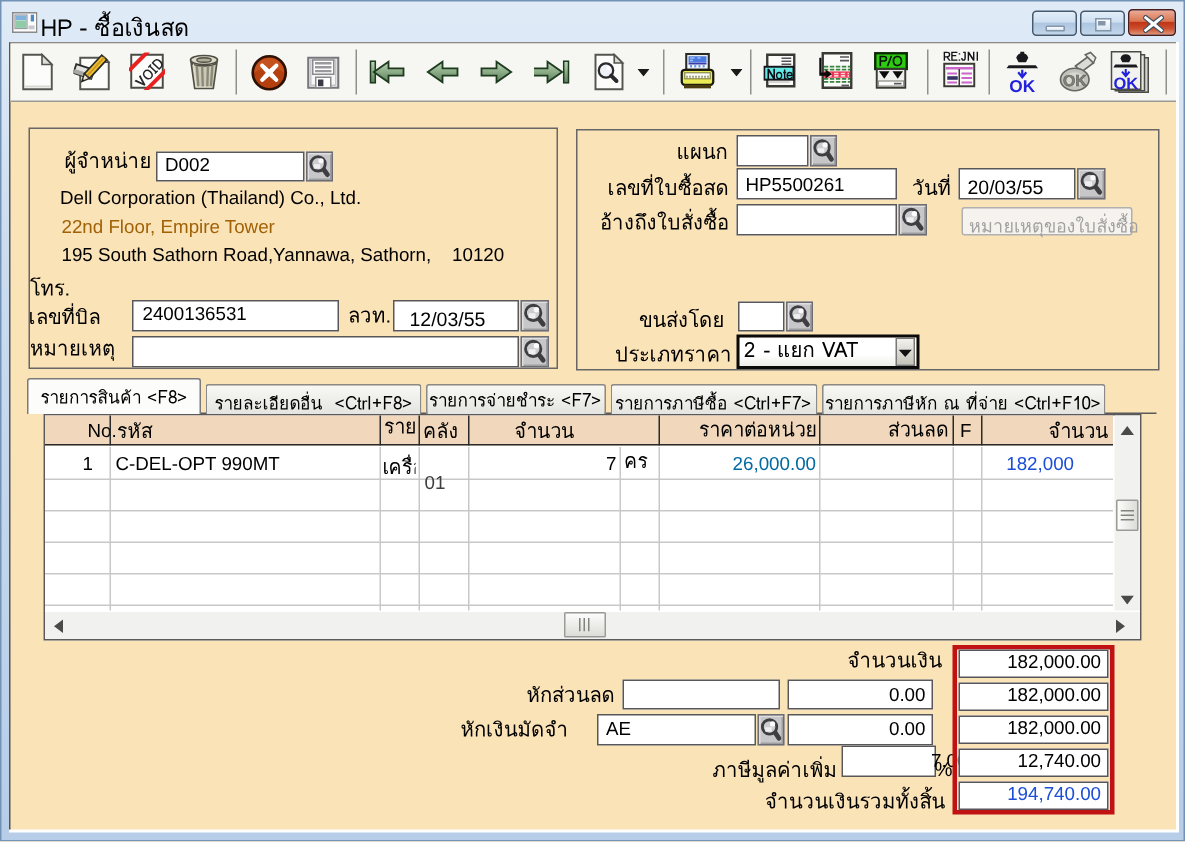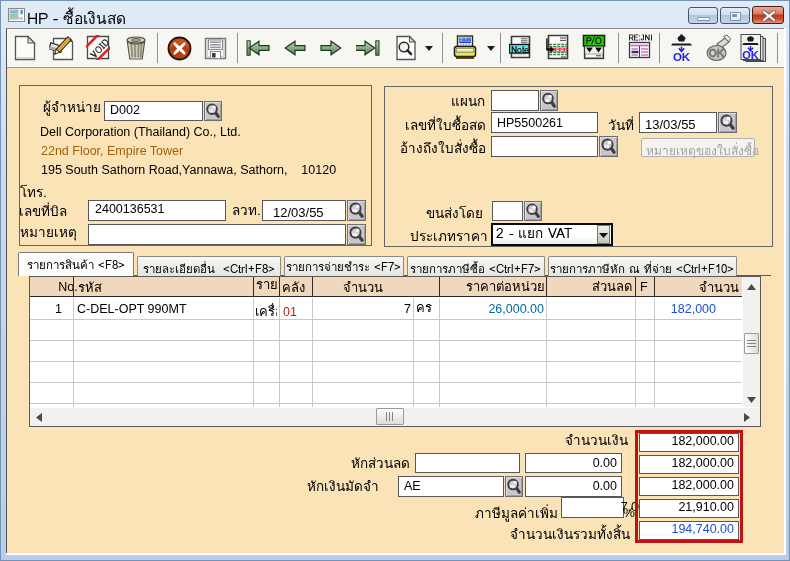--- a/index.html
+++ b/index.html
@@ -341,7 +341,7 @@
         <path d="M3.59 8.00C2.48 8.00 1.42 8.53 0.62 9.50L1.11 9.94C1.81 9.28 2.64 8.98 3.59 8.98C4.59 8.98 5.48 9.36 5.48 10.84L5.48 13.42C5.36 13.30 5.17 13.23 4.92 13.23C4.14 13.23 3.81 13.88 3.81 14.73C3.81 15.42 4.36 16.00 5.20 16.00C6.08 16.00 6.55 15.42 6.55 14.17L6.55 10.81C6.55 8.91 5.44 8.00 3.59 8.00ZM4.98 15.20C4.70 15.20 4.52 14.91 4.52 14.58C4.52 14.22 4.70 14.00 5.06 14.00C5.42 14.00 5.59 14.22 5.59 14.55C5.59 14.98 5.39 15.20 4.98 15.20ZM5.06 8.00C6.84 8.00 7.89 7.05 7.89 5.44L7.12 5.44C7.12 6.66 6.34 7.20 5.33 7.20C5.14 7.20 4.95 7.17 4.75 7.11C5.03 6.94 5.20 6.72 5.20 6.44C5.20 5.80 4.83 5.41 4.12 5.41C3.42 5.41 3.02 5.80 3.02 6.38C3.02 7.66 4.20 8.00 5.06 8.00ZM4.06 6.84C3.78 6.84 3.64 6.62 3.64 6.41C3.64 6.11 3.84 6.00 4.12 6.00C4.41 6.00 4.58 6.16 4.58 6.39C4.58 6.69 4.41 6.84 4.06 6.84ZM10.39 10.58L10.39 15.94L11.41 15.94L14.48 14.47C14.48 15.39 14.80 16.00 15.53 16.00C16.42 16.00 16.89 15.58 16.89 14.69C16.89 13.67 16.44 13.06 15.53 13.00L15.53 8.08L14.48 8.08L14.48 13.48L11.45 14.86L11.45 9.84C11.45 8.64 10.97 8.00 10.11 8.00C9.20 8.00 8.70 8.47 8.70 9.44C8.70 10.27 9.23 10.77 9.89 10.77C10.14 10.77 10.31 10.69 10.39 10.58ZM15.53 13.98C15.78 13.98 16.14 14.23 16.14 14.70C16.14 15.06 16.02 15.27 15.80 15.27C15.59 15.27 15.53 15.12 15.53 14.91ZM9.86 10.00C9.55 10.00 9.39 9.72 9.39 9.41C9.39 9.00 9.61 8.83 9.94 8.83C10.28 8.83 10.47 9.06 10.47 9.38C10.47 9.80 10.27 10.00 9.86 10.00ZM19.08 10.59L19.08 16.00L20.41 16.00L23.12 9.67C23.27 9.31 23.42 9.16 23.61 9.16C23.84 9.16 23.94 9.36 23.94 9.70L23.94 16.00L25.00 16.00L25.00 9.53C25.00 8.55 24.53 8.00 23.70 8.00C23.06 8.00 22.61 8.33 22.34 8.97L20.14 14.16L20.14 9.86C20.14 8.66 19.58 8.00 18.80 8.00C17.97 8.00 17.41 8.58 17.41 9.34C17.41 10.28 17.84 10.77 18.66 10.77C18.88 10.77 19.02 10.69 19.08 10.59ZM18.62 10.00C18.30 10.00 18.12 9.75 18.12 9.41C18.12 9.02 18.36 8.83 18.69 8.83C19.05 8.83 19.22 9.02 19.22 9.38C19.22 9.80 19.00 10.00 18.62 10.00ZM24.81 7.88C24.80 7.81 24.78 7.73 24.77 7.66L24.77 4.53L23.77 4.53L23.77 5.92C23.22 5.41 22.53 5.14 21.66 5.14C20.23 5.14 18.86 6.31 18.58 7.25C20.17 7.25 23.38 7.56 24.81 7.88ZM23.50 6.94C22.86 6.78 21.22 6.58 20.23 6.58C20.56 6.19 21.12 6.00 21.94 6.00C22.64 6.00 23.25 6.36 23.50 6.94ZM23.80 2.16L23.80 4.00L24.73 4.00L24.73 2.16Z" fill="#000000"></path>
       </svg></div>
 <div style="position:absolute;left:639px;top:112px;width:78px;height:21px;background:#fff;border:1px solid #58585A;"></div>
-<div style="position:absolute;left:645px;top:116.5px;font:13px 'Liberation Sans',sans-serif;color:#000;white-space:pre">13/03/55</div>
+<div style="position:absolute;left:645px;top:116.5px;font:13px 'Liberation Sans',sans-serif;color:#000;white-space:pre">20/03/55</div>
 <div style="position:absolute;left:718px;top:112px;width:19px;height:21px;border:1px solid #6E6E72;background:#C7C7C9;box-shadow:inset 1px 1px 0 #DFDFE1,inset -1px -1px 0 #9F9FA3"><svg width="17" height="19" viewBox="0 0 17 19">
         <line x1="11.305" y1="11.425" x2="14.11" y2="15.200000000000001" stroke="#3E3E42" stroke-width="3.2" stroke-linecap="round"></line>
         <circle cx="7.48" cy="7.6000000000000005" r="5.1" fill="#CDCDCF" stroke="#3E3E42" stroke-width="1.9"></circle>

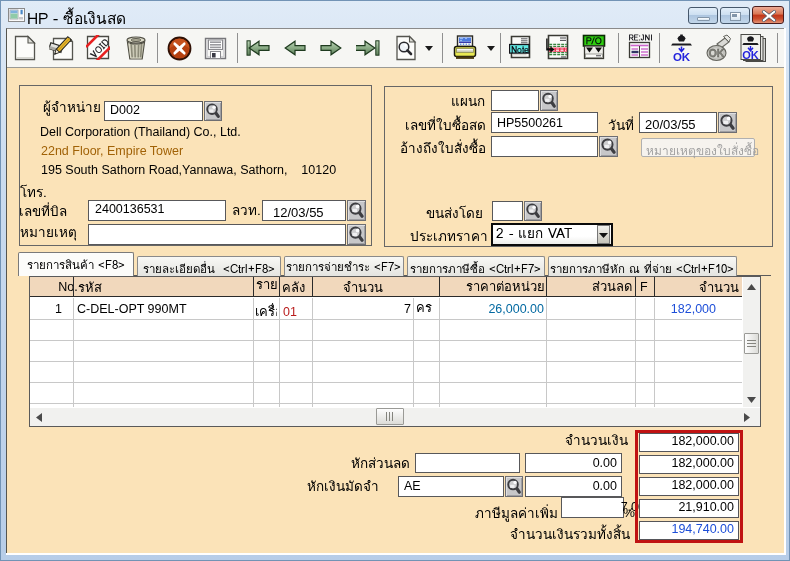--- a/index.html
+++ b/index.html
@@ -456,7 +456,7 @@
     <div style="position:absolute;left:255px;top:301px;width:22px;overflow:hidden"><svg width="34" height="21" viewBox="0 0 34 21">
         <path d="M1.05 7.00L1.05 13.30C1.05 14.42 1.50 15.00 2.39 15.00C3.20 15.00 3.67 14.52 3.67 13.83C3.67 12.88 3.28 12.42 2.55 12.42C2.33 12.42 2.17 12.47 2.06 12.59L2.06 7.00ZM2.50 14.33C2.19 14.33 2.03 14.11 2.03 13.69C2.03 13.27 2.17 13.00 2.50 13.00C2.88 13.00 3.08 13.22 3.08 13.70C3.08 14.12 2.91 14.33 2.50 14.33ZM8.56 10.00C8.12 10.00 6.80 10.30 6.41 13.33C6.19 12.39 6.05 11.50 6.05 10.64C6.05 9.06 6.80 7.95 8.31 7.95C9.81 7.95 10.56 9.06 10.56 10.61L10.56 15.00L11.58 15.00L11.58 10.61C11.58 8.16 10.45 7.00 8.28 7.00C6.12 7.00 5.03 8.20 5.03 10.47C5.03 12.09 5.55 12.94 5.55 14.30L5.55 15.00L6.88 15.00C7.11 13.84 7.39 12.91 7.73 12.23C7.89 12.56 8.27 12.75 8.66 12.75C9.22 12.75 9.83 12.36 9.83 11.31C9.83 10.66 9.58 10.00 8.56 10.00ZM8.67 12.00C8.34 12.00 8.16 11.75 8.16 11.39C8.16 11.00 8.36 10.78 8.70 10.78C9.03 10.78 9.20 11.05 9.20 11.39C9.20 11.70 9.03 12.00 8.67 12.00ZM15.20 8.86C15.47 8.25 15.97 7.95 16.55 7.95C17.64 8.41 17.91 8.95 18.97 8.95C19.12 8.95 19.25 8.94 19.36 8.89L19.59 7.95C19.42 7.98 19.27 8.00 19.09 8.00C18.27 7.55 17.73 7.00 16.62 7.00C15.09 7.00 14.09 7.83 13.66 9.64C15.19 9.89 16.30 10.14 16.98 10.39C17.41 10.55 17.58 11.00 17.58 11.30L17.58 12.47C17.45 12.36 17.28 12.33 17.06 12.33C16.42 12.33 16.11 12.88 16.11 13.66C16.11 14.58 16.53 15.00 17.33 15.00C18.31 15.00 18.59 14.45 18.59 12.84L18.59 10.98C18.59 9.81 17.34 9.34 15.20 8.86ZM17.25 14.25C17.03 14.25 16.80 13.94 16.80 13.61C16.80 13.22 16.98 13.00 17.33 13.00C17.67 13.00 17.83 13.30 17.83 13.58C17.83 14.02 17.62 14.25 17.25 14.25ZM12.98 6.58C13.86 6.58 17.22 6.84 18.81 7.19L18.81 3.64L17.86 3.64L17.86 4.92C17.61 4.70 17.45 4.59 17.36 4.59L17.36 3.62L16.41 3.62L16.41 4.25C16.25 4.22 16.09 4.19 15.92 4.19C14.16 4.19 13.23 5.69 12.98 6.58ZM17.45 6.28C16.95 6.16 15.22 6.00 14.53 6.00C14.81 5.36 15.25 5.00 15.88 5.00C16.83 5.00 17.28 5.83 17.45 6.28ZM17.15 2.00L17.15 3.78L18.06 3.78L18.06 2.00ZM26.66 10.00C26.66 7.88 25.69 7.00 23.58 7.00C22.55 7.00 21.67 7.48 20.95 8.55L21.42 9.05C21.98 8.31 22.72 7.95 23.61 7.95C24.77 7.95 25.64 8.80 25.64 10.08L25.64 14.06L22.42 14.06L22.42 12.61C22.58 12.72 22.73 12.77 22.91 12.77C23.59 12.77 24.05 12.36 24.05 11.53C24.05 10.56 23.59 10.00 22.77 10.00C21.86 10.00 21.41 10.69 21.41 12.17L21.41 15.00L26.66 15.00ZM22.80 12.00C22.48 12.00 22.34 11.70 22.34 11.36C22.34 11.06 22.56 10.77 22.88 10.77C23.19 10.77 23.38 11.06 23.38 11.34C23.38 11.78 23.19 12.00 22.80 12.00ZM33.42 13.11L33.42 8.81C33.42 7.64 32.94 7.00 32.12 7.00C31.30 7.00 30.78 7.58 30.78 8.44C30.78 9.27 31.17 9.72 31.83 9.72C32.11 9.72 32.30 9.66 32.41 9.55L32.41 13.11C32.41 13.70 32.11 14.06 31.50 14.06C30.94 14.06 30.55 13.73 30.45 13.11L30.06 10.45L28.91 9.89L29.44 13.11C29.66 14.42 30.36 15.00 31.50 15.00C32.78 15.00 33.42 14.41 33.42 13.11ZM31.92 9.00C31.62 9.00 31.41 8.72 31.41 8.41C31.41 8.05 31.62 7.83 31.95 7.83C32.23 7.83 32.45 8.03 32.45 8.38C32.45 8.72 32.27 9.00 31.92 9.00Z" fill="#000000"></path>
       </svg></div>
-    <div style="position:absolute;left:283px;top:305px;font:12.5px 'Liberation Sans',sans-serif;color:#b91c1c;white-space:pre">01</div>
+    <div style="position:absolute;left:283px;top:315px;font:12.5px 'Liberation Sans',sans-serif;color:#404040;white-space:pre">01</div>
     <div style="position:absolute;left:411px;top:301.6px;font:12.5px 'Liberation Sans',sans-serif;color:#000;white-space:pre;transform:translateX(-100%)">7</div>
     <div style="position:absolute;left:416px;top:297px"><svg width="16" height="21" viewBox="0 0 16 21">
         <path d="M4.56 10.00C4.12 10.00 2.80 10.30 2.41 13.33C2.19 12.39 2.05 11.50 2.05 10.64C2.05 9.06 2.80 7.95 4.31 7.95C5.81 7.95 6.56 9.06 6.56 10.61L6.56 15.00L7.58 15.00L7.58 10.61C7.58 8.16 6.45 7.00 4.28 7.00C2.12 7.00 1.03 8.20 1.03 10.47C1.03 12.09 1.55 12.94 1.55 14.30L1.55 15.00L2.88 15.00C3.11 13.84 3.39 12.91 3.73 12.23C3.89 12.56 4.27 12.75 4.66 12.75C5.22 12.75 5.83 12.36 5.83 11.31C5.83 10.66 5.58 10.00 4.56 10.00ZM4.67 12.00C4.34 12.00 4.16 11.75 4.16 11.39C4.16 11.00 4.36 10.78 4.70 10.78C5.03 10.78 5.20 11.05 5.20 11.39C5.20 11.70 5.03 12.00 4.67 12.00ZM11.20 8.86C11.47 8.25 11.97 7.95 12.55 7.95C13.64 8.41 13.91 8.95 14.97 8.95C15.12 8.95 15.25 8.94 15.36 8.89L15.59 7.95C15.42 7.98 15.27 8.00 15.09 8.00C14.27 7.55 13.73 7.00 12.62 7.00C11.09 7.00 10.09 7.83 9.66 9.64C11.19 9.89 12.30 10.14 12.98 10.39C13.41 10.55 13.58 11.00 13.58 11.30L13.58 12.47C13.45 12.36 13.28 12.33 13.06 12.33C12.42 12.33 12.11 12.88 12.11 13.66C12.11 14.58 12.53 15.00 13.33 15.00C14.31 15.00 14.59 14.45 14.59 12.84L14.59 10.98C14.59 9.81 13.34 9.34 11.20 8.86ZM13.25 14.25C13.03 14.25 12.80 13.94 12.80 13.61C12.80 13.22 12.98 13.00 13.33 13.00C13.67 13.00 13.83 13.30 13.83 13.58C13.83 14.02 13.62 14.25 13.25 14.25Z" fill="#000000"></path>

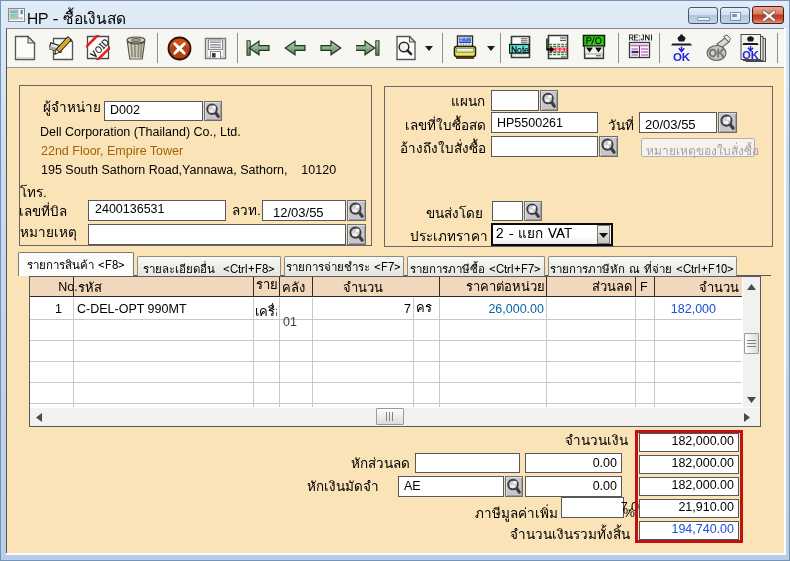--- a/index.html
+++ b/index.html
@@ -532,7 +532,7 @@
     <div style="position:absolute;left:639px;top:477px;width:100px;height:19px;background:#fff;border:1px solid #55555A"></div>
     <div style="position:absolute;left:734px;top:477.9px;font:12.5px 'Liberation Sans',sans-serif;color:#000;white-space:pre;transform:translateX(-100%)">182,000.00</div>
     <div style="position:absolute;left:639px;top:499px;width:100px;height:19px;background:#fff;border:1px solid #55555A"></div>
-    <div style="position:absolute;left:734px;top:499.9px;font:12.5px 'Liberation Sans',sans-serif;color:#000;white-space:pre;transform:translateX(-100%)">21,910.00</div>
+    <div style="position:absolute;left:734px;top:499.9px;font:12.5px 'Liberation Sans',sans-serif;color:#000;white-space:pre;transform:translateX(-100%)">12,740.00</div>
     <div style="position:absolute;left:639px;top:521px;width:100px;height:19px;background:#fff;border:1px solid #55555A"></div>
     <div style="position:absolute;left:734px;top:521.9px;font:12.5px 'Liberation Sans',sans-serif;color:#1d4ed8;white-space:pre;transform:translateX(-100%)">194,740.00</div>
 </div>

